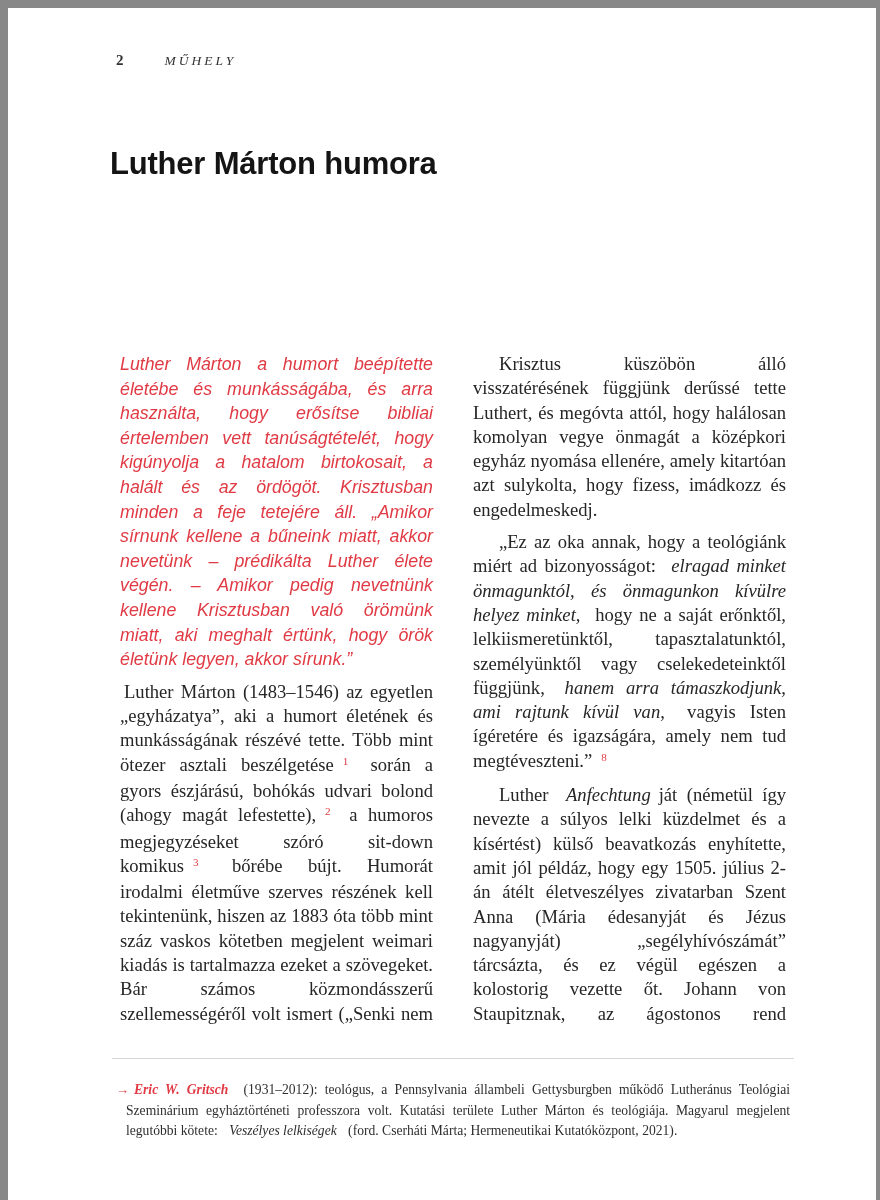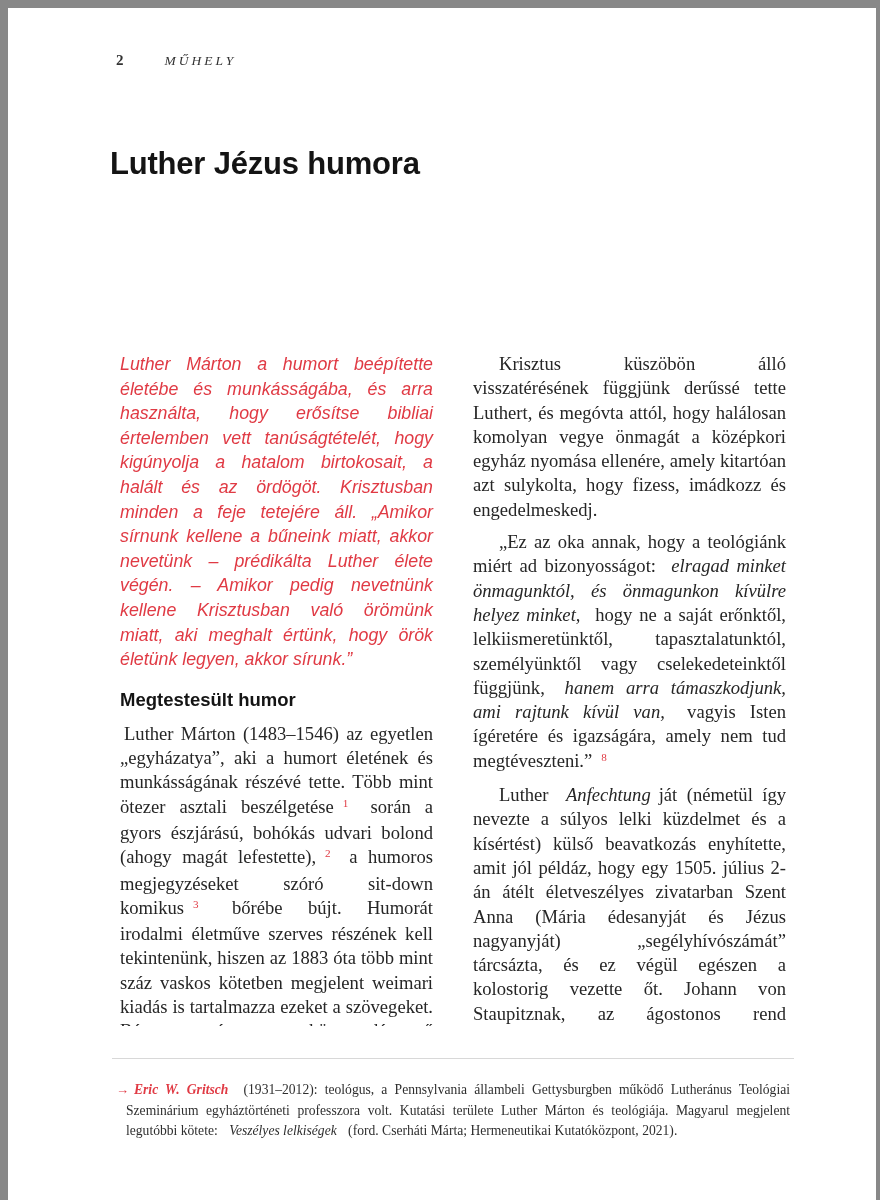--- a/index.html
+++ b/index.html
@@ -104,7 +104,7 @@
     <span class="pagenum">2</span><span class="section">MŰHELY</span>
   </div>
 
-  <h1 class="article-title">Luther Jézus humora</h1>
+  <h1 class="article-title">Luther Márton humora</h1>
 
 
   <div class="columns">

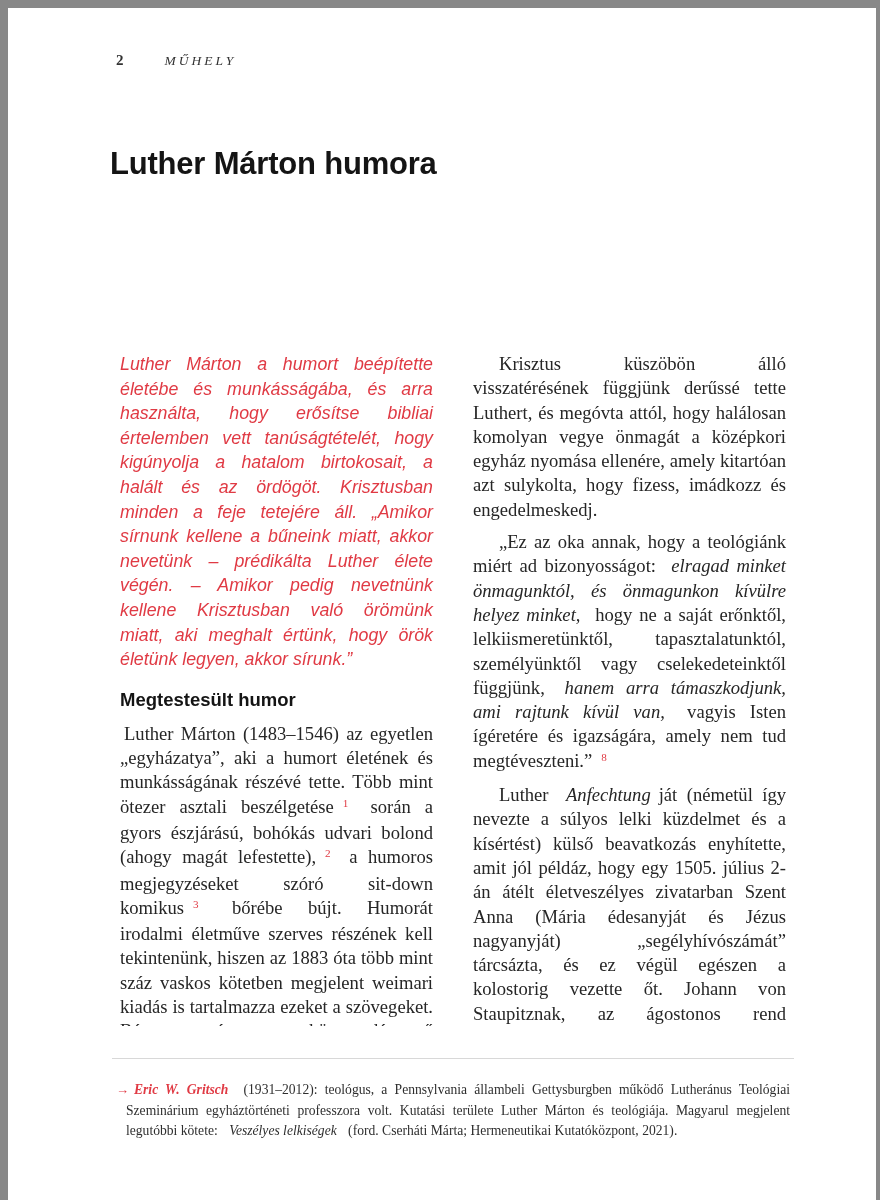--- a/index.html
+++ b/index.html
@@ -110,7 +110,6 @@
   <div class="columns">
     <div class="col">
       <p class="lead">Luther Márton a humort beépítette életébe és munkásságába, és arra használta, hogy erősítse bibliai értelemben vett tanúságtételét, hogy kigúnyolja a hatalom birtokosait, a halált és az ördögöt. Krisztusban minden a feje tetejére áll. „Amikor sírnunk kellene a bűneink miatt, akkor nevetünk – prédikálta Luther élete végén. – Amikor pedig nevetnünk kellene Krisztusban való örömünk miatt, aki meghalt értünk, hogy örök életünk legyen, akkor sírunk.”</p>
-      <h2 class="section-heading">Megtestesült humor</h2>
       <p class="body-par"><span>Luther Márton (1483–1546) az egyetlen „egyházatya”, aki a humort életének és munkásságának részévé tette. Több mint ötezer asztali beszélgetése</span><span class="seg-sup">1</span><span> során a gyors észjárású, bohókás udvari bolond (ahogy magát lefestette),</span><span class="seg-sup">2</span><span> a humoros megjegyzéseket szóró sit-down komikus</span><span class="seg-sup">3</span><span> bőrébe bújt. Humorát irodalmi életműve szerves részének kell tekintenünk, hiszen az 1883 óta több mint száz vaskos kötetben megjelent weimari kiadás is tartalmazza ezeket a szövegeket. Bár számos közmondásszerű szellemességéről volt ismert („Senki nem válhat szakértővé a tudatlanok között”</span><span class="seg-sup">4</span><span>), Luther a humort átfogó teológiai elmélkedéseinek szerves részévé tette: a gonoszt például tréfás trágár nyelvezettel semlegesítette („finggal űzöm el”</span></p>
     </div>
     <div class="col">

